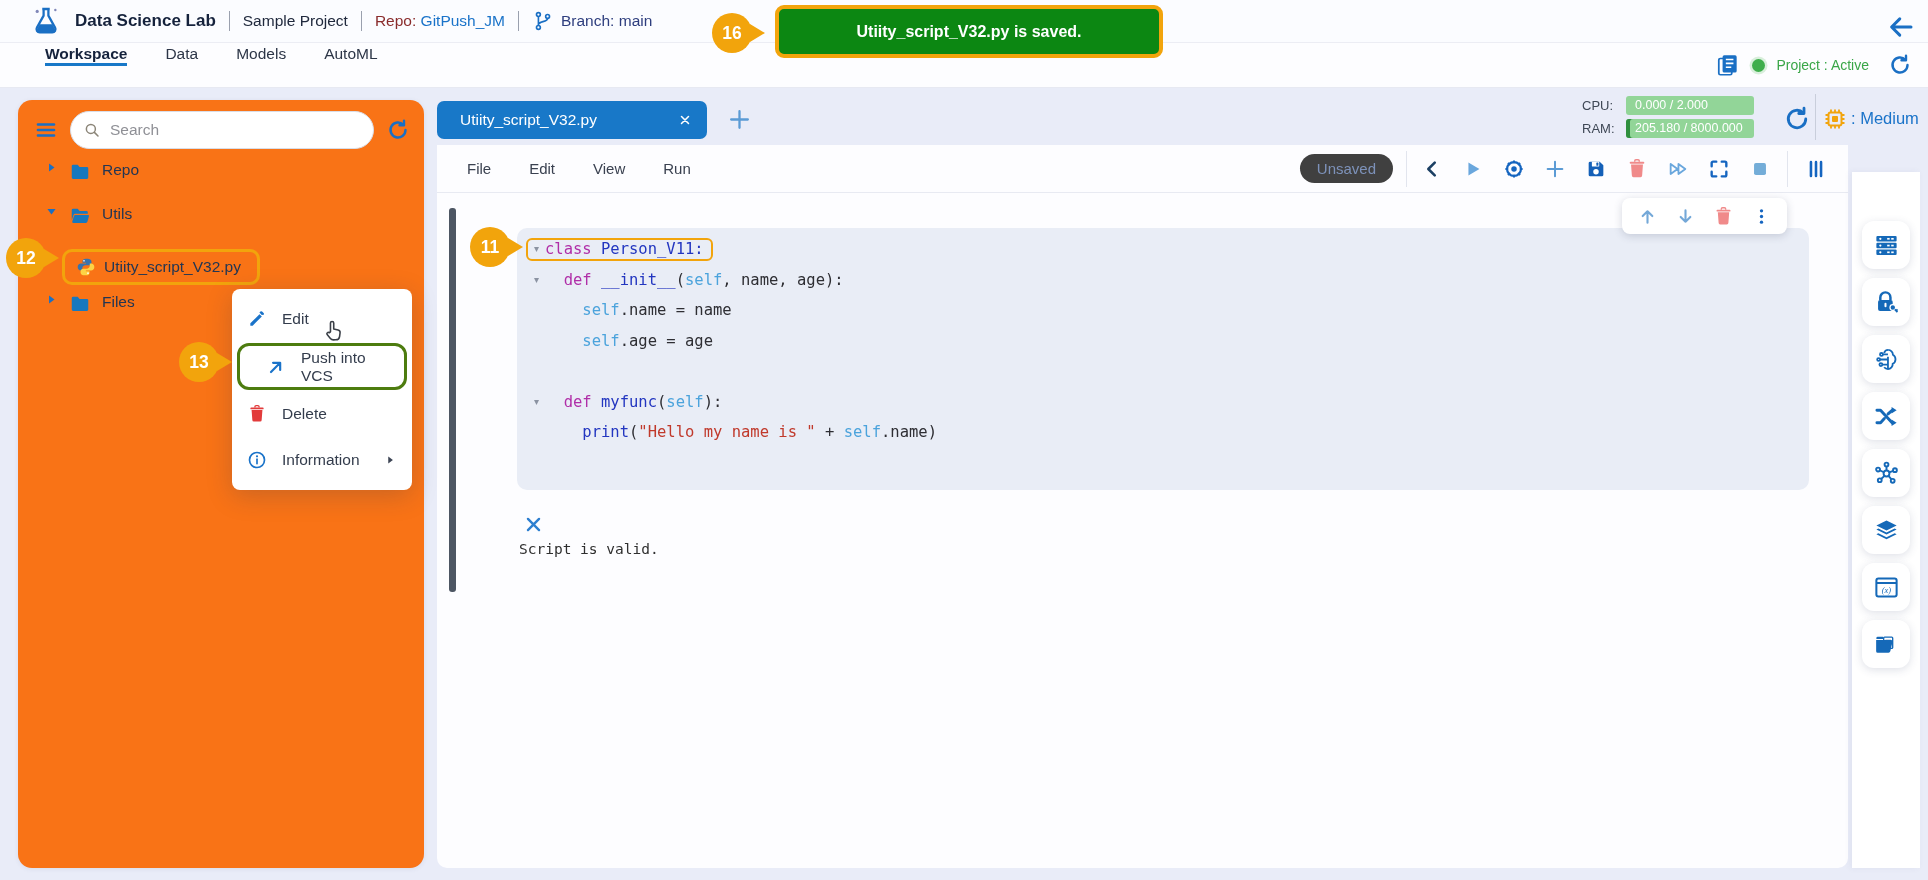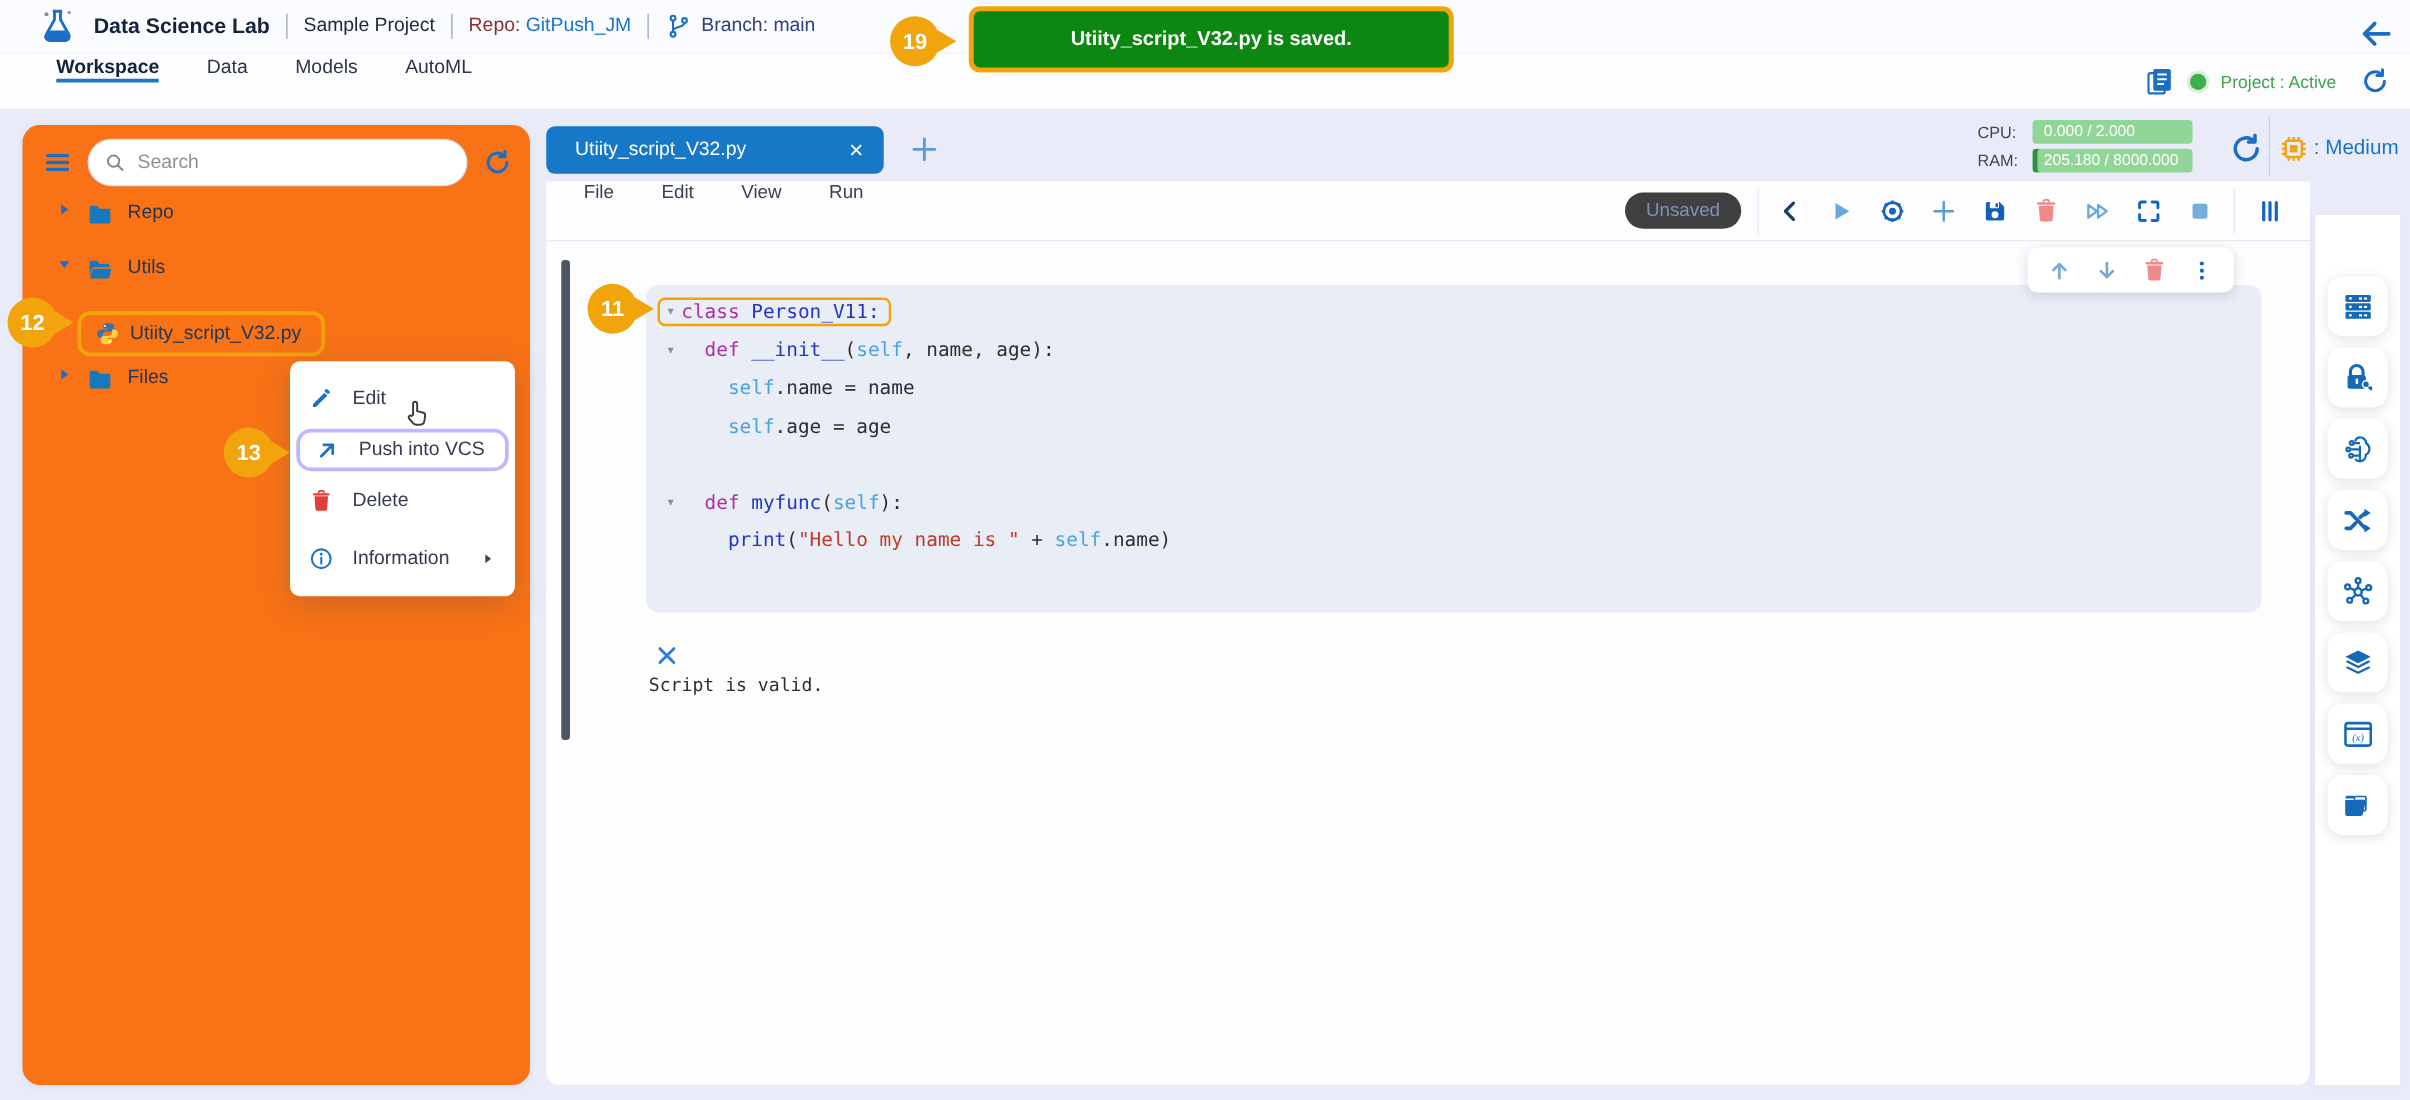--- a/index.html
+++ b/index.html
@@ -528,7 +528,7 @@
       </div>
   </div>
 
-  <div class="badge b10">19</div>
+  <div class="badge b10">16</div>
   <div class="badge b11">11</div>
   <div class="badge b12">12</div>
   <div class="badge b13">13</div>

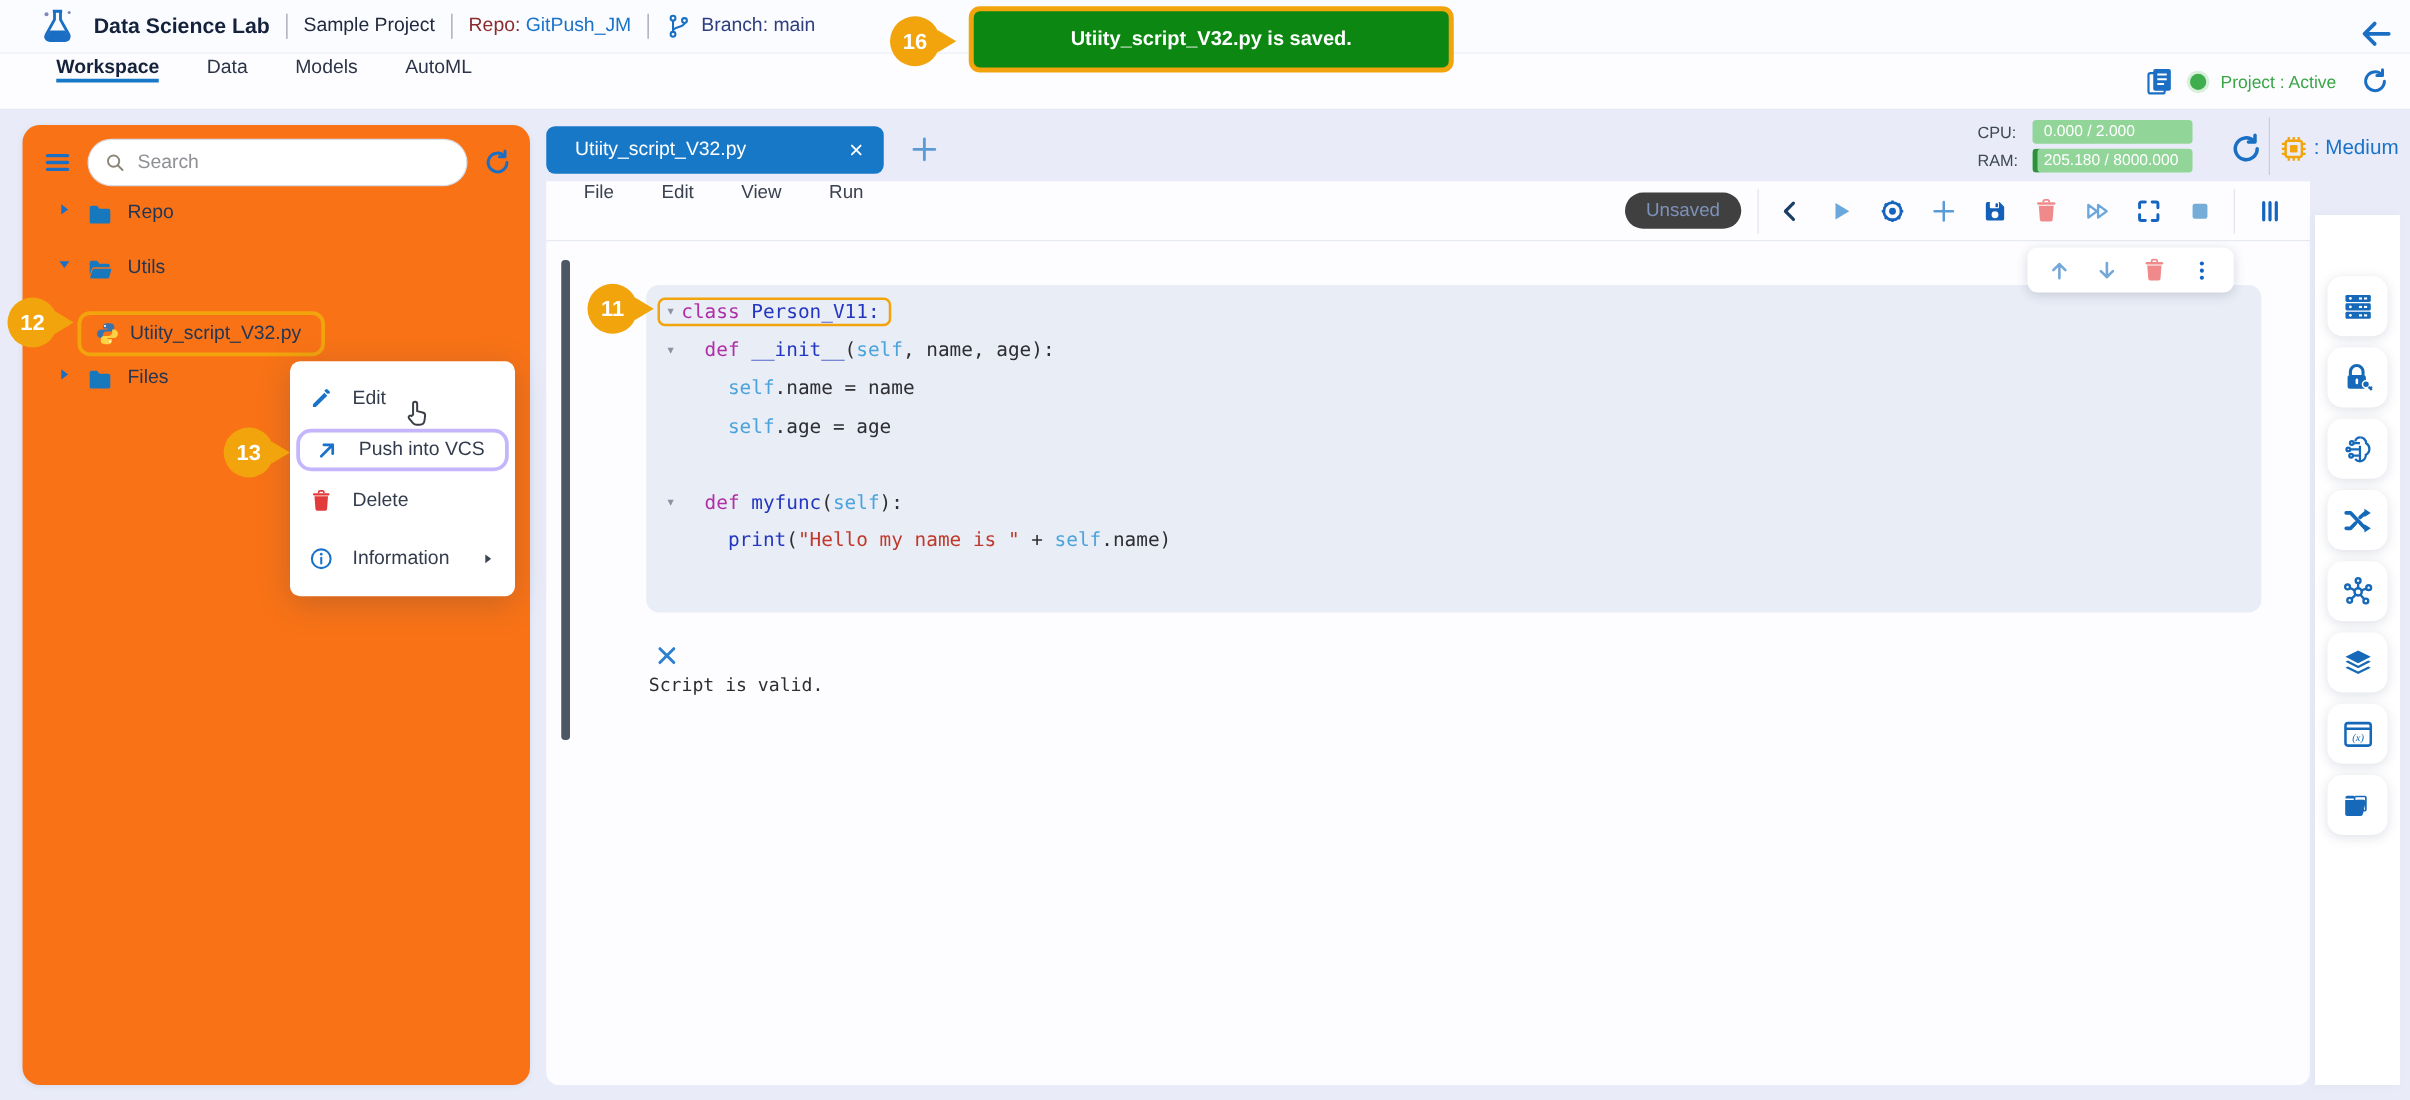--- a/index.html
+++ b/index.html
@@ -58,7 +58,7 @@
 .medium{position:absolute;left:1851px;top:109px;font-size:16.5px;color:#1a73c9}
 
 .editor-card{position:absolute;left:437px;top:145px;width:1411px;height:723px;background:#fdfdff;border-radius:0 0 10px 10px}
-.editor-toolbar{height:48px;border-bottom:1px solid #e8eaf2;display:flex;padding:0 12px 0 30px}
+.editor-toolbar{height:48px;border-bottom:1px solid #e8eaf2;display:flex;align-items:center;padding:0 12px 0 30px}
 #editor-menus{display:flex;gap:38px;font-size:15px;color:#3a4150}
 .toolbar-right{margin-left:auto;display:flex;align-items:center}
 .unsaved{background:#404040;color:#7d92ba;border-radius:16px;padding:6px 17px;font-size:15px;margin-right:13px}

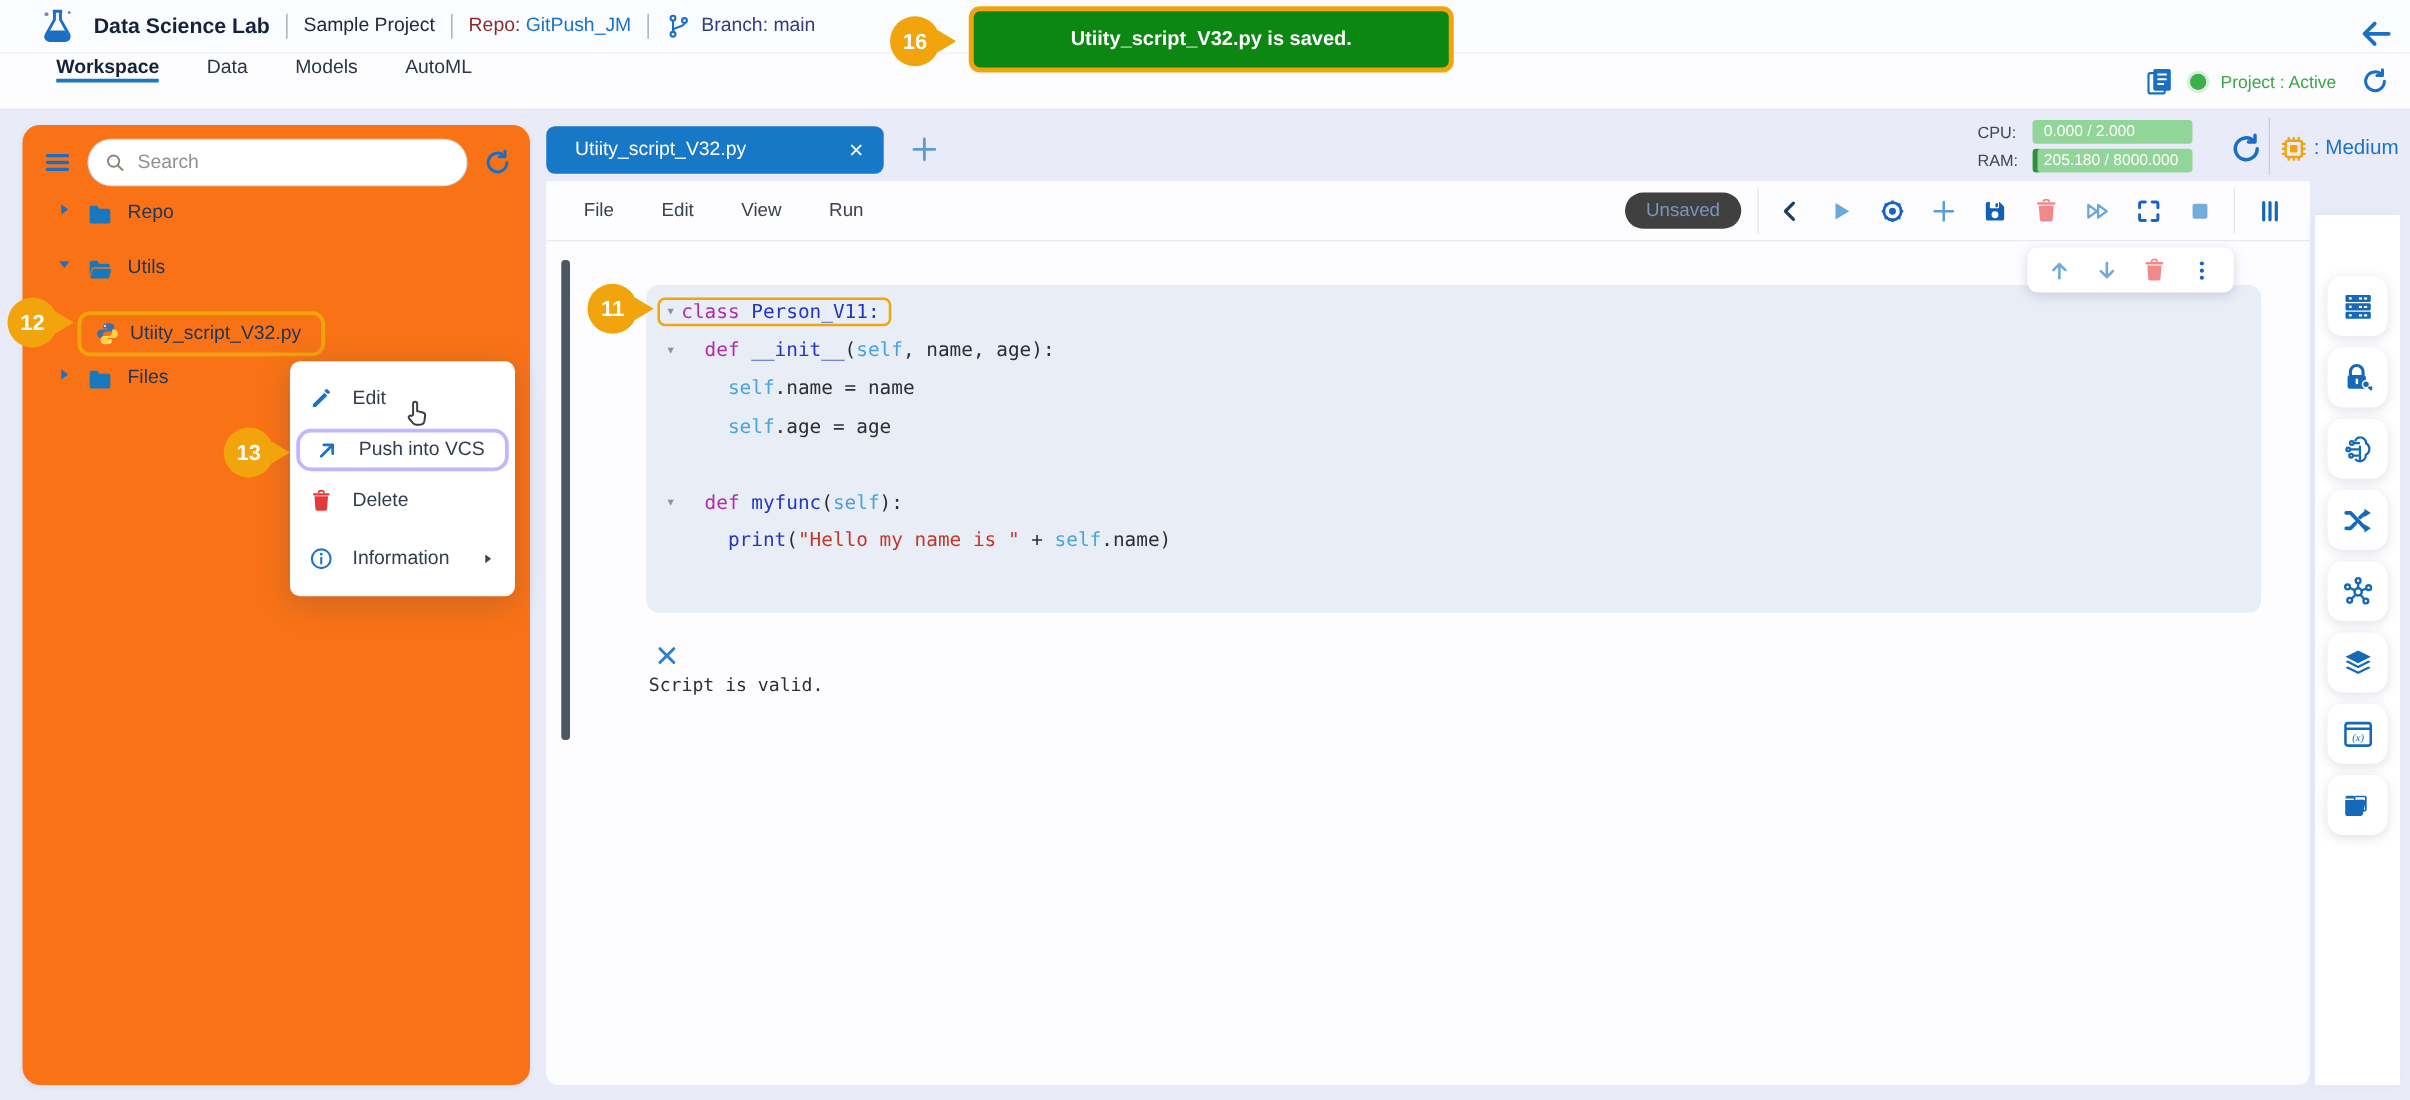--- a/index.html
+++ b/index.html
@@ -42,7 +42,7 @@
 .ctx-menu{position:absolute;left:232px;top:289px;width:180px;background:#fff;border-radius:8px;box-shadow:0 6px 26px rgba(40,50,80,.22);padding:7px 0;z-index:20}
 .ctx-item{display:flex;align-items:center;gap:15px;height:46px;padding:0 15px;font-size:15.5px;color:#333c4c;cursor:pointer}
 .ctx-item .lbl{flex:1}
-.ctx-item.hl{border:3px solid #c4b5fd;border-radius:12px;margin:1px 5px;height:34px;padding:0 12px}
+.ctx-item.hl{border:3px solid #4d7c0f;border-radius:12px;margin:1px 5px;height:47px;padding:0 26px}
 .hand{position:absolute;left:320px;top:317px;width:27px;height:27px;z-index:25}
 
 .file-tab{position:absolute;left:437px;top:101px;width:270px;height:38px;background:#1878c8;border-radius:7px;display:flex;align-items:center;color:#fff;font-size:15.5px;padding:0 15px 0 23px;z-index:2}

